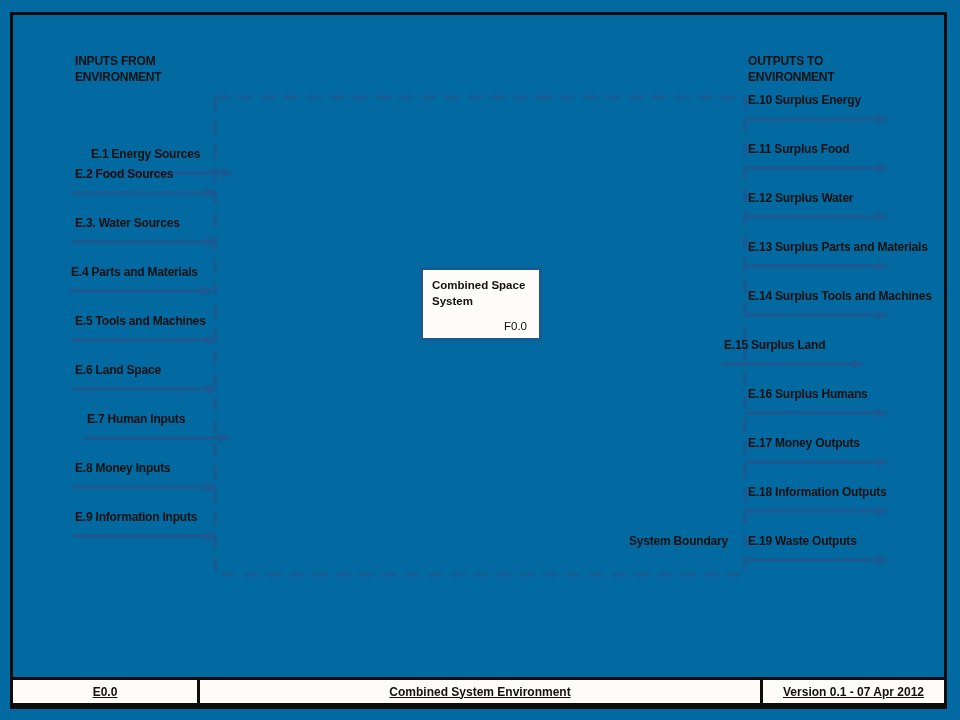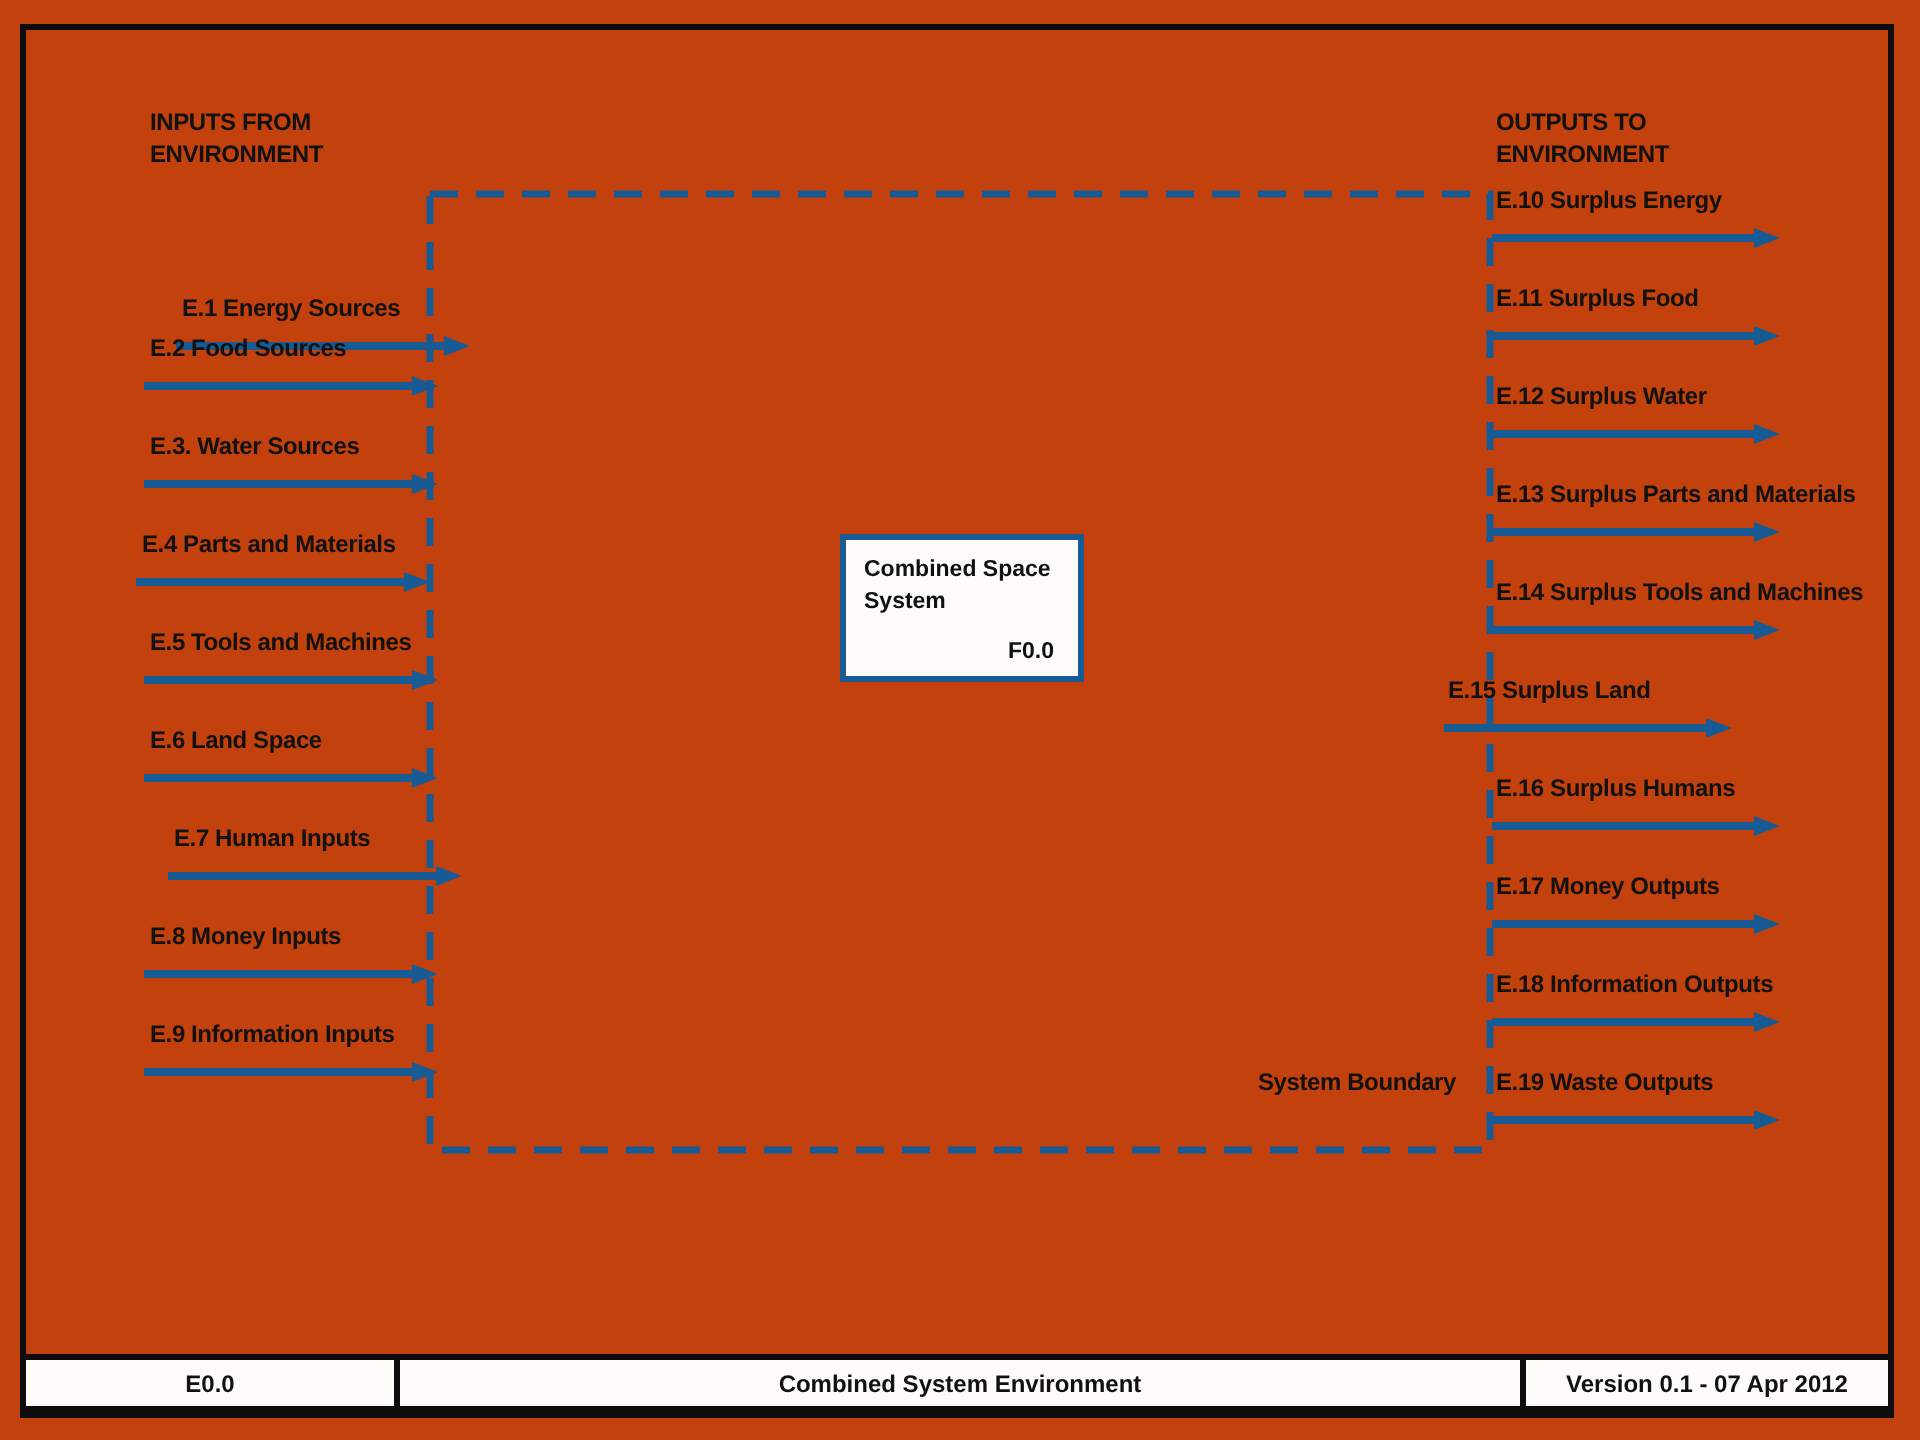--- a/index.html
+++ b/index.html
@@ -6,7 +6,7 @@
   #page{
     position:relative;
     width:960px;height:720px;
-    background:#c2410c;
+    background:#0369a1;
     font-family:"Liberation Sans", sans-serif;
     overflow:hidden;
     --accent:#175a94;

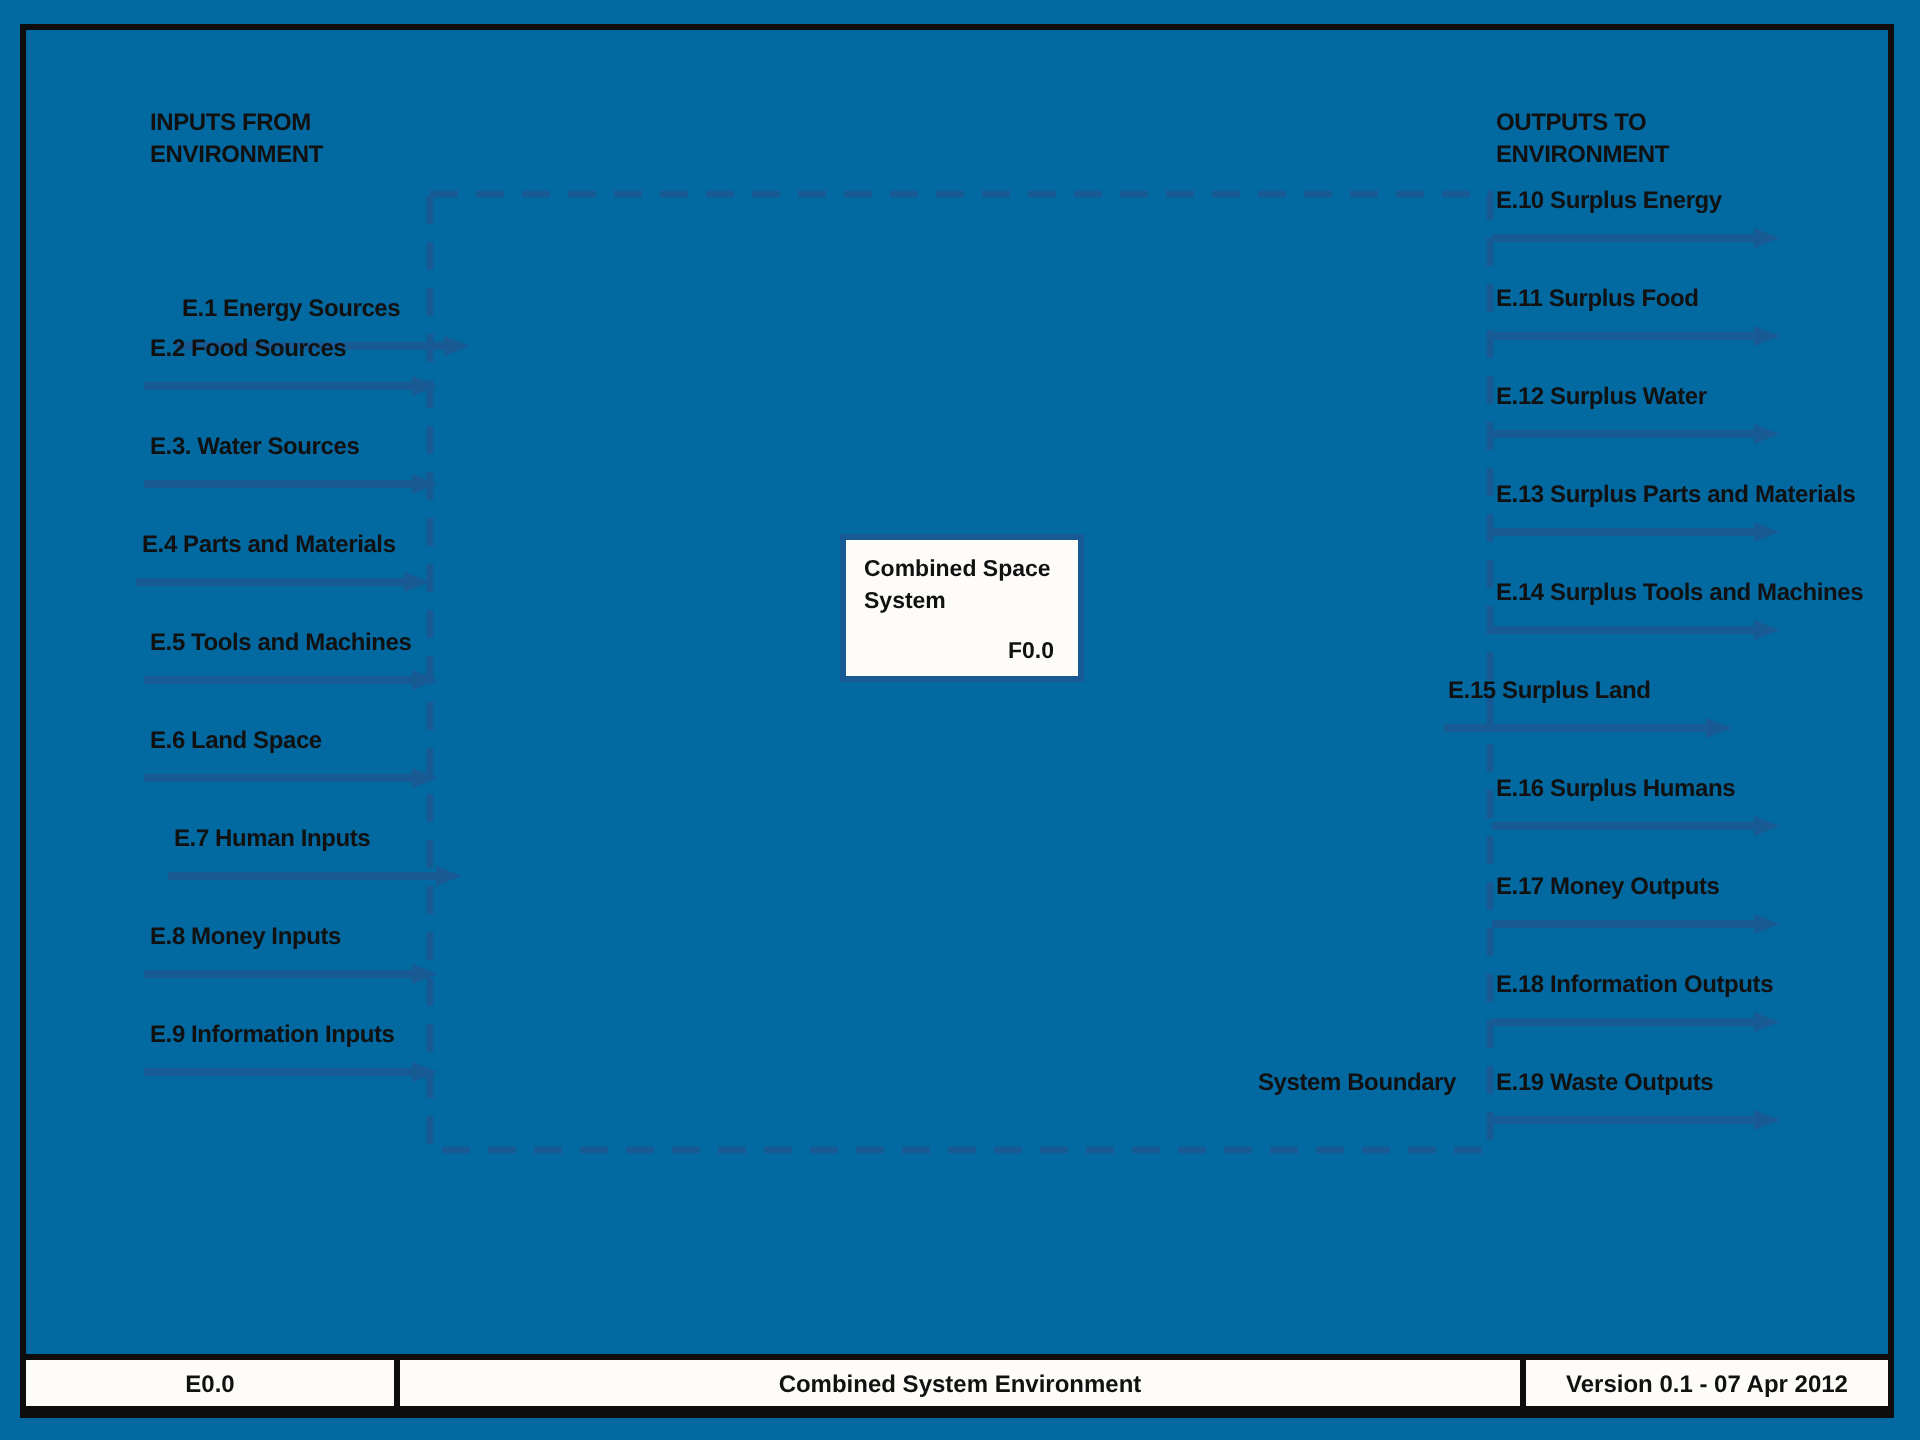--- a/index.html
+++ b/index.html
@@ -58,7 +58,7 @@
   }
   #system-box .fid{
     position:absolute;right:12px;bottom:6px;
-    font-size:11.5px;font-weight:bold;color:var(--ink);
+    font-size:11.5px;font-weight:normal;color:var(--ink);
   }
 
   #boundary-label{

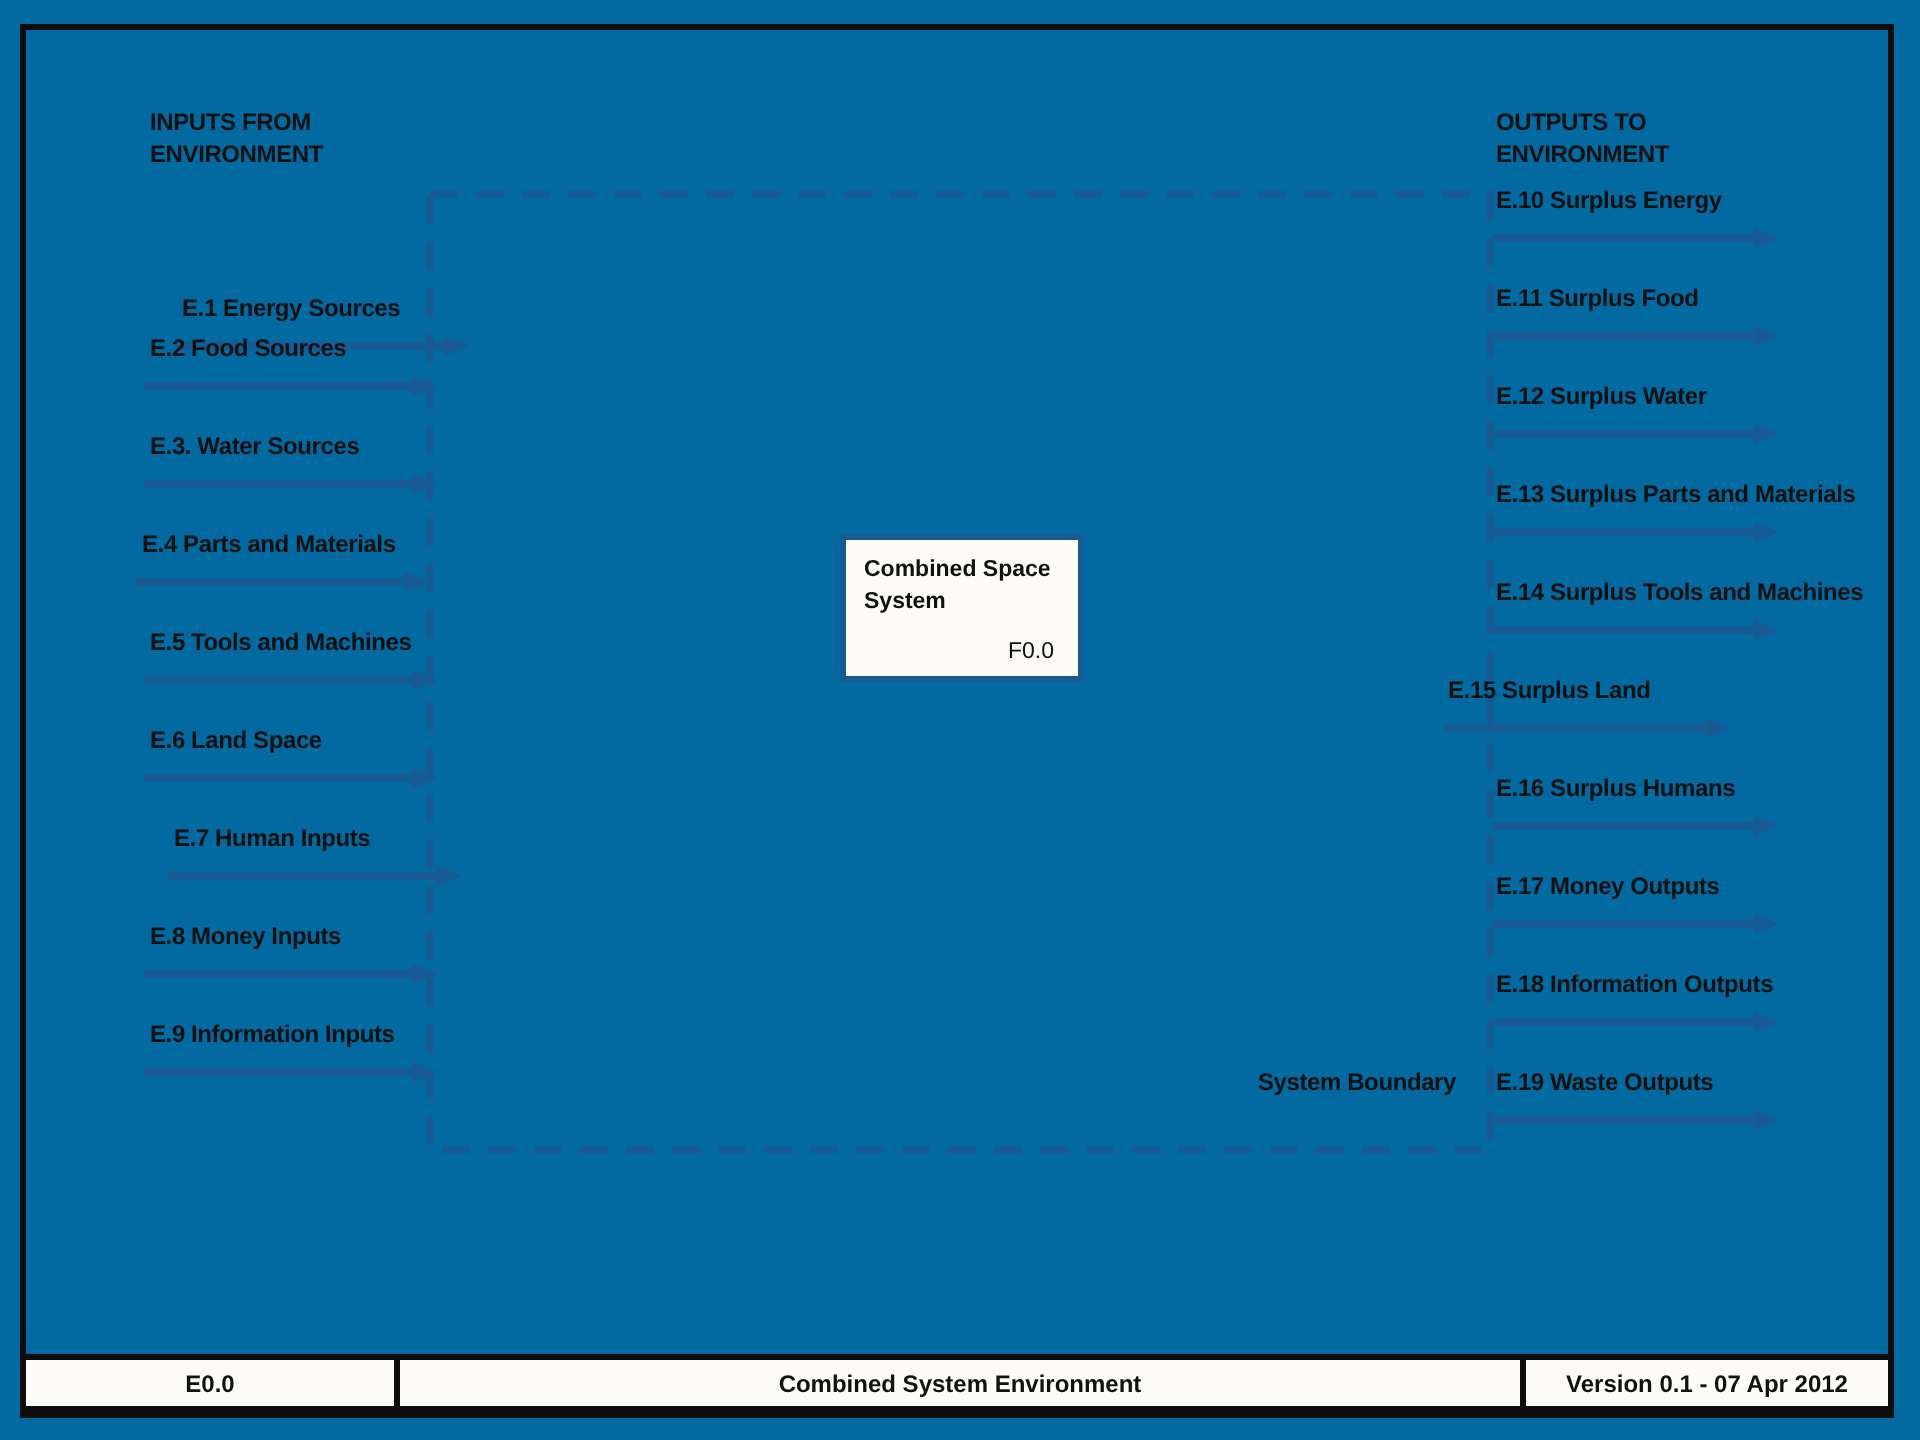--- a/index.html
+++ b/index.html
@@ -77,6 +77,7 @@
     display:flex;align-items:center;justify-content:center;
     font-size:12px;font-weight:bold;color:var(--ink);box-sizing:border-box;
     height:100%;
+    text-decoration:underline;
   }
   #footer-id{width:187px;border-right:3px solid #0d0d0d;}
   #footer-title{flex:1;border-right:3px solid #0d0d0d;}

